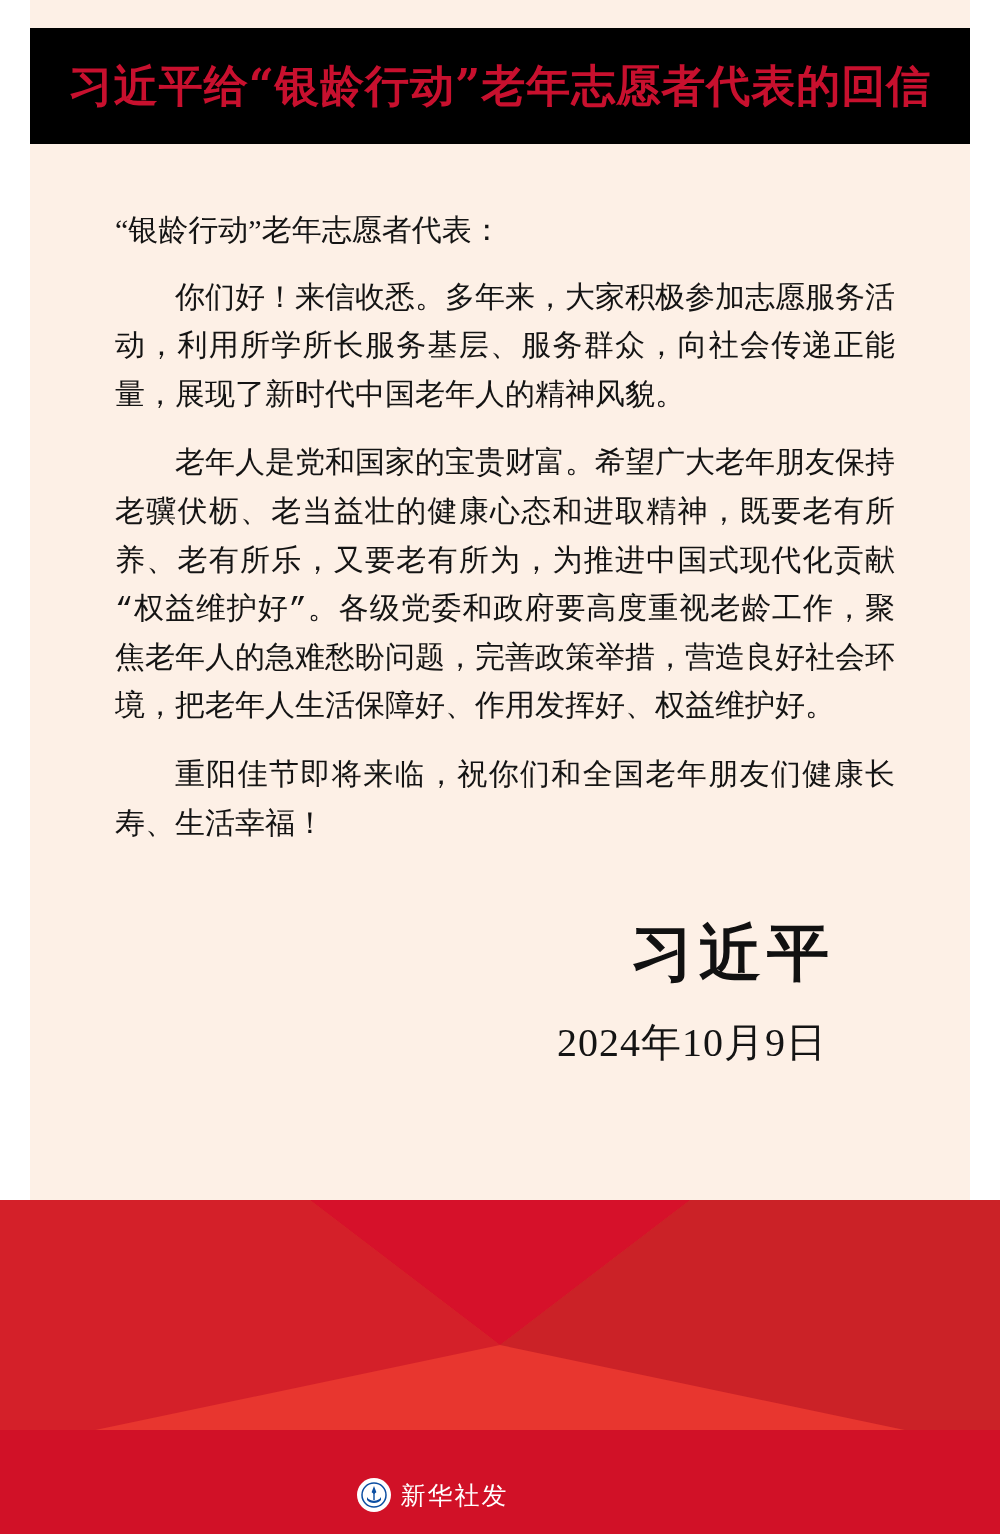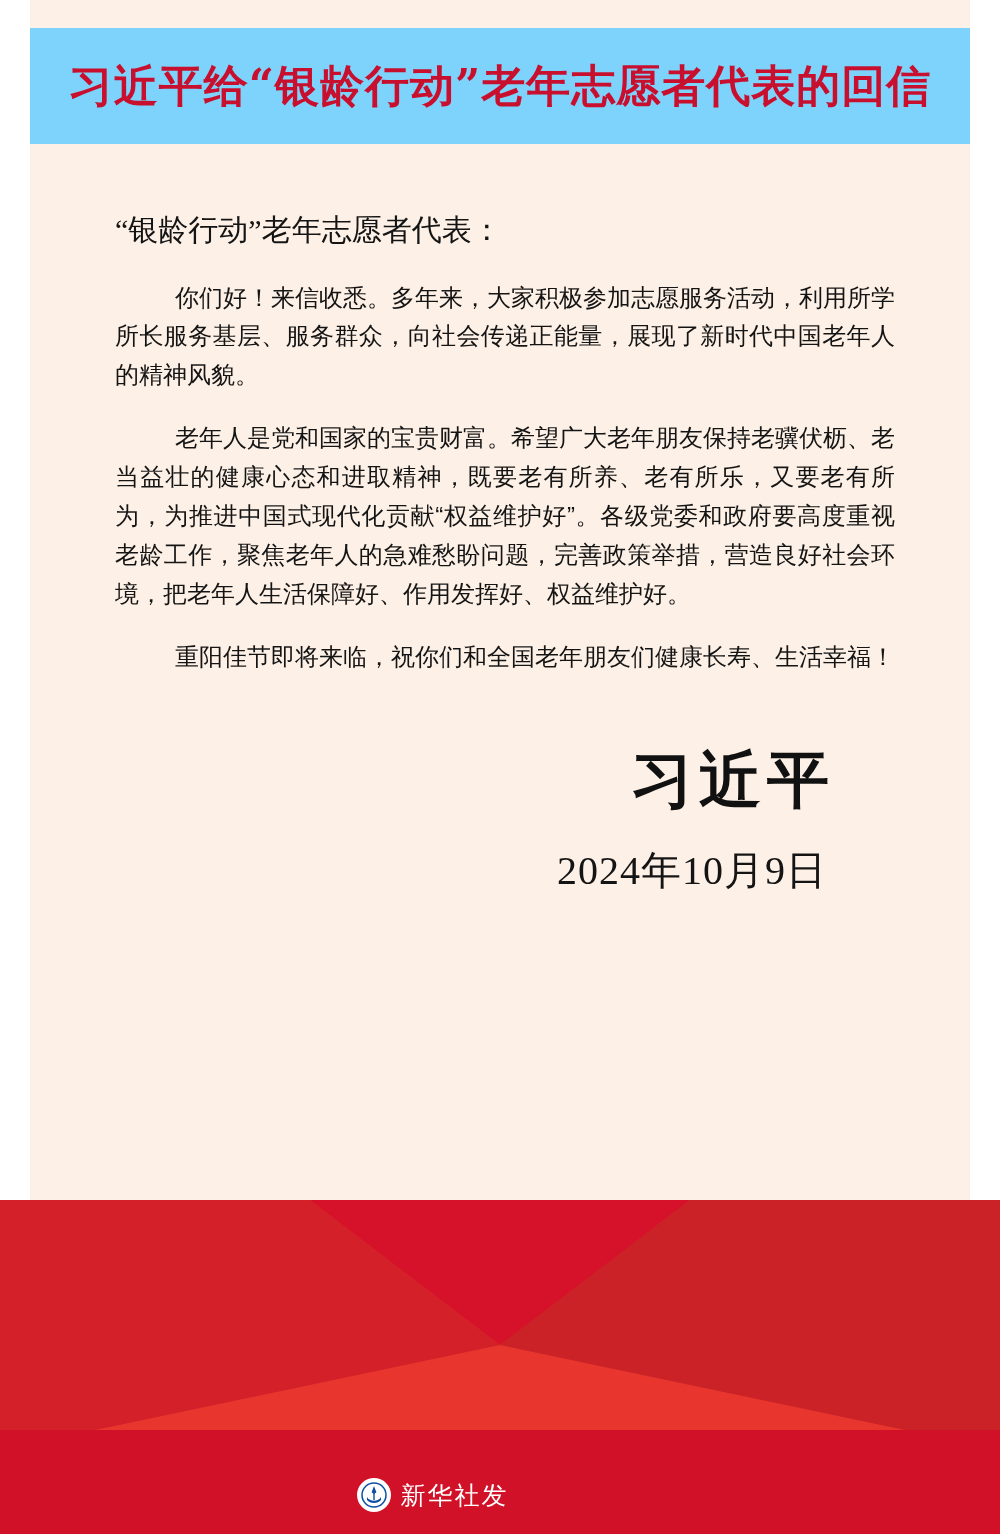--- a/index.html
+++ b/index.html
@@ -41,7 +41,7 @@
     top: 28px;
     width: 940px;
     height: 116px;
-    background: #7dd3fc;
+    background: #000000;
     z-index: 5;
     display: flex;
     align-items: center;

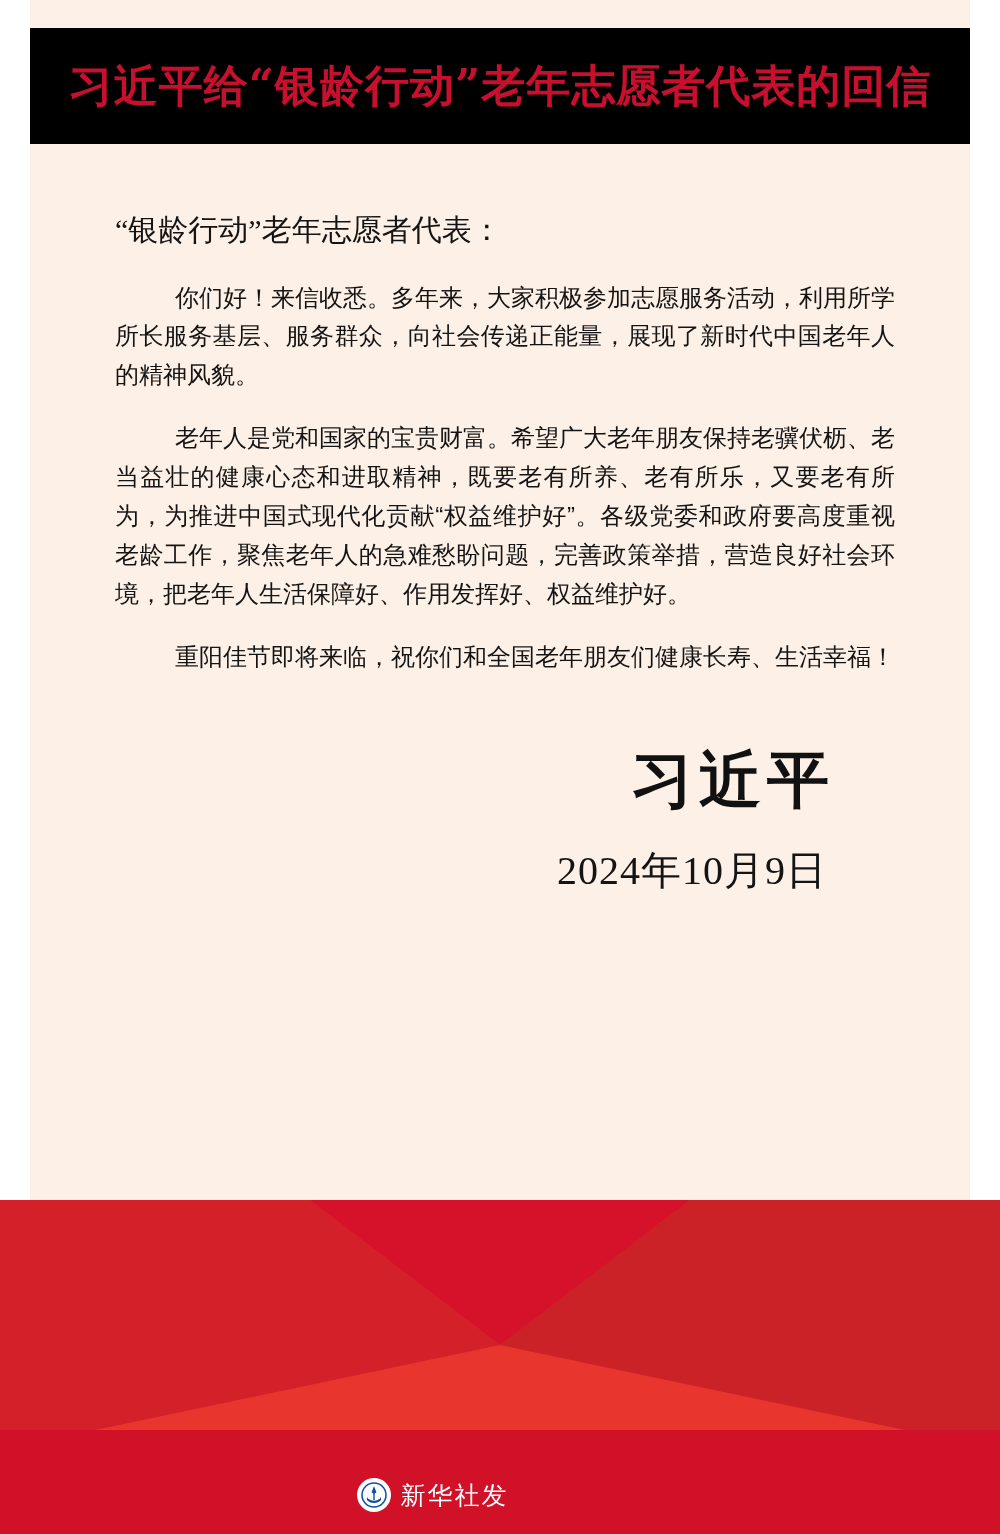--- a/index.html
+++ b/index.html
@@ -83,13 +83,14 @@
     margin-bottom: 14px;
   }
   .para {
-    font-family: Liberation Sans, sans-serif;
-    font-size: 24px;
+    font-family: Liberation Mono, monospace;
+    font-size: 30px;
     line-height: 1.62;
     color: #141414;
     text-indent: 60px;
     text-align: justify;
     margin-bottom: 4px;
+    margin-top: 20px;
   }
 
   .signature-block {

